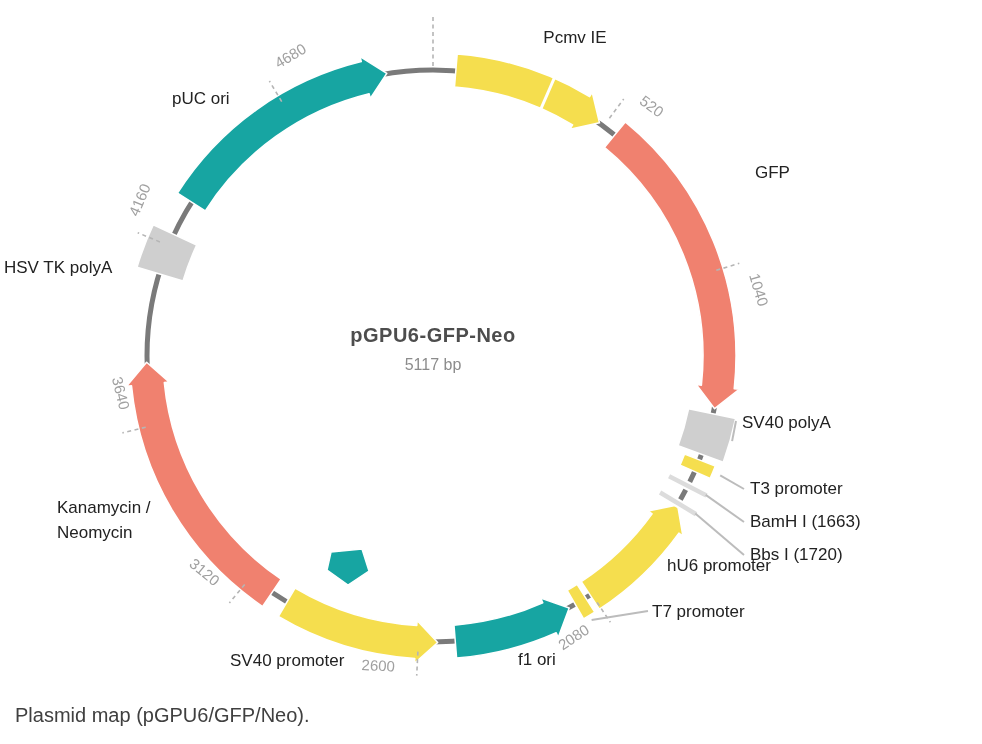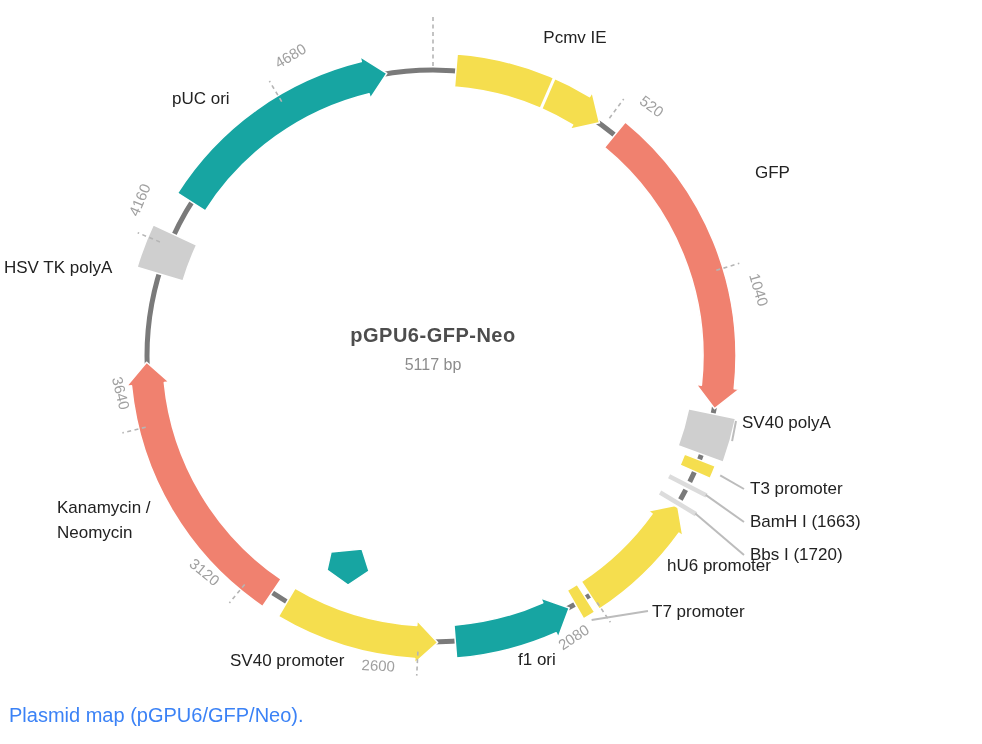--- a/index.html
+++ b/index.html
@@ -5,7 +5,7 @@
   html,body{margin:0;padding:0;background:#ffffff;}
   body{width:982px;height:744px;font-family:"Liberation Sans",sans-serif;overflow:hidden;}
   svg text{font-family:"Liberation Sans",sans-serif;}
-  .caption{font-size:20px;color:#3b82f6;padding:4px 0 0 9px;}
+  .caption{font-size:20px;color:#404040;padding:4px 0 0 15px;}
 </style>
 </head>
 <body>

